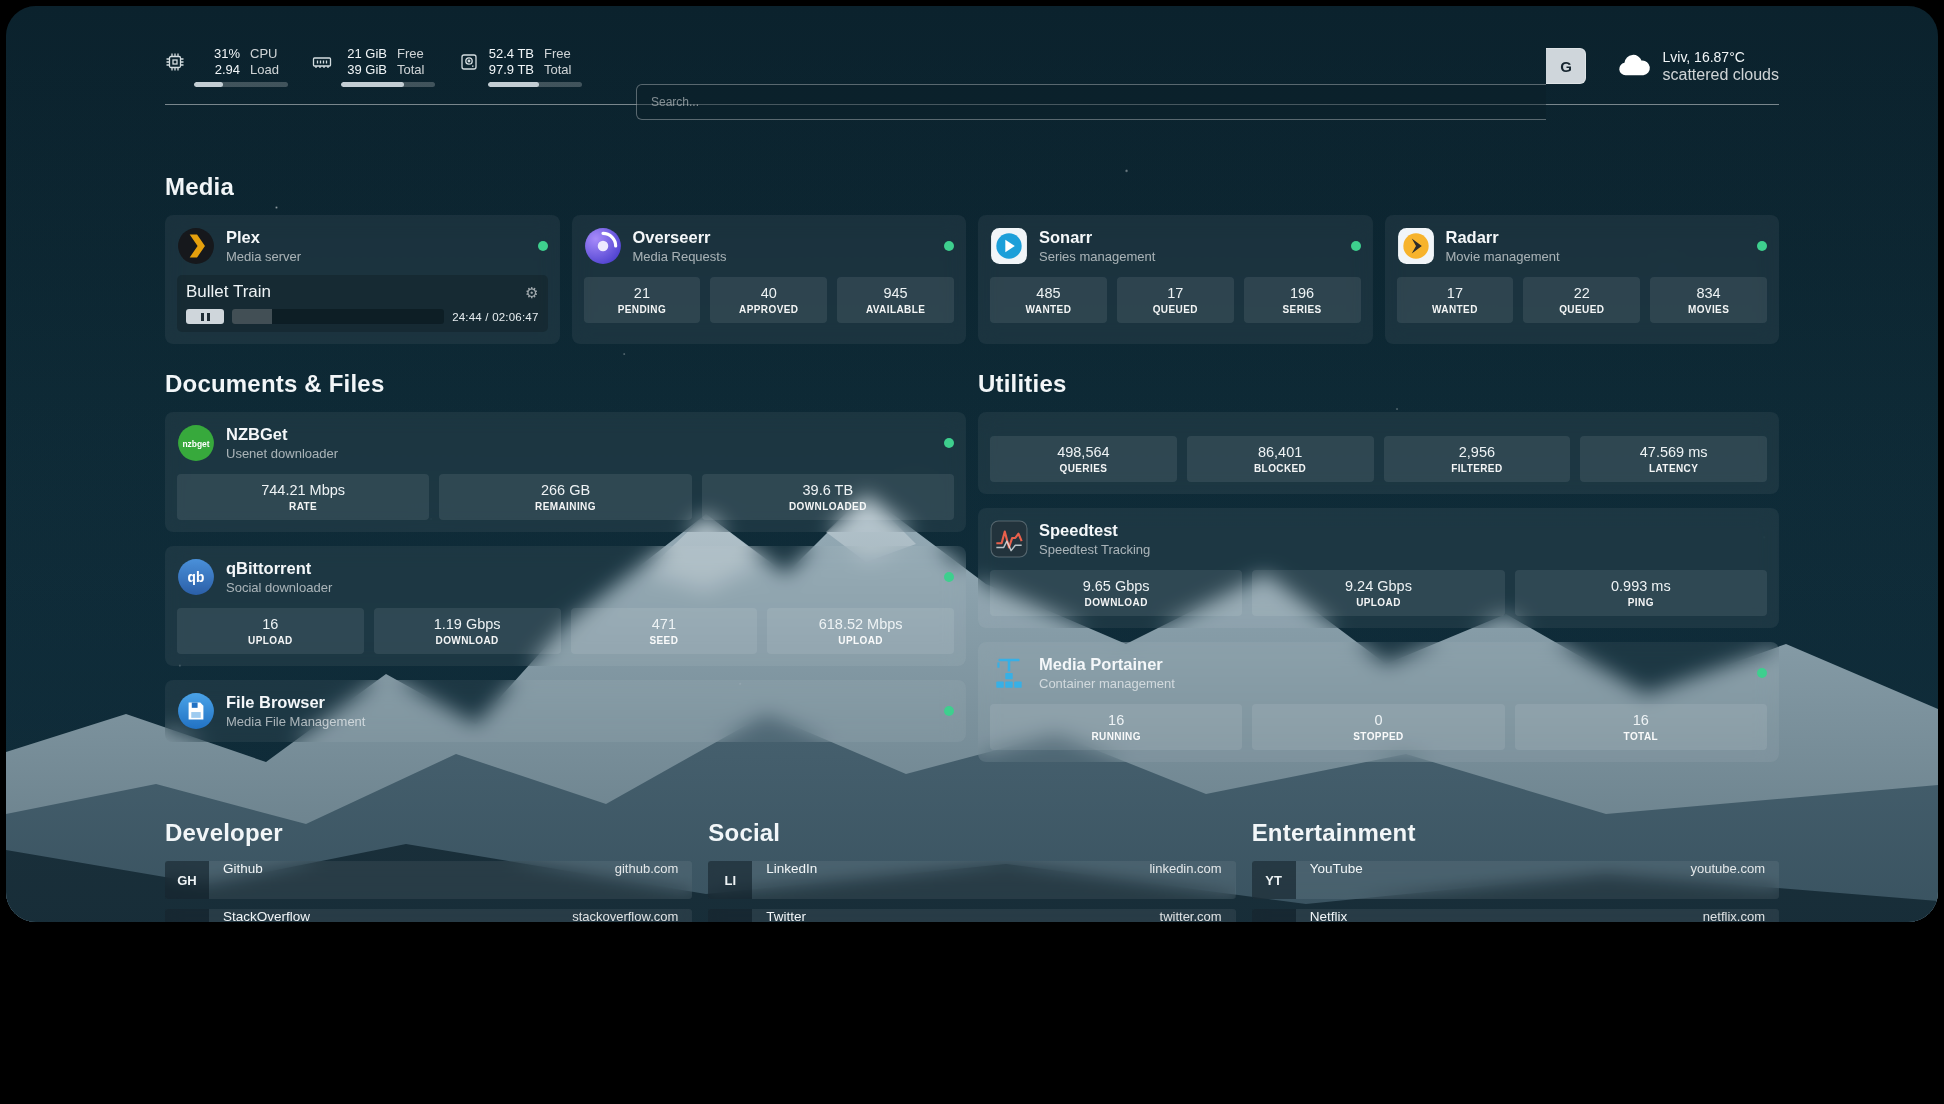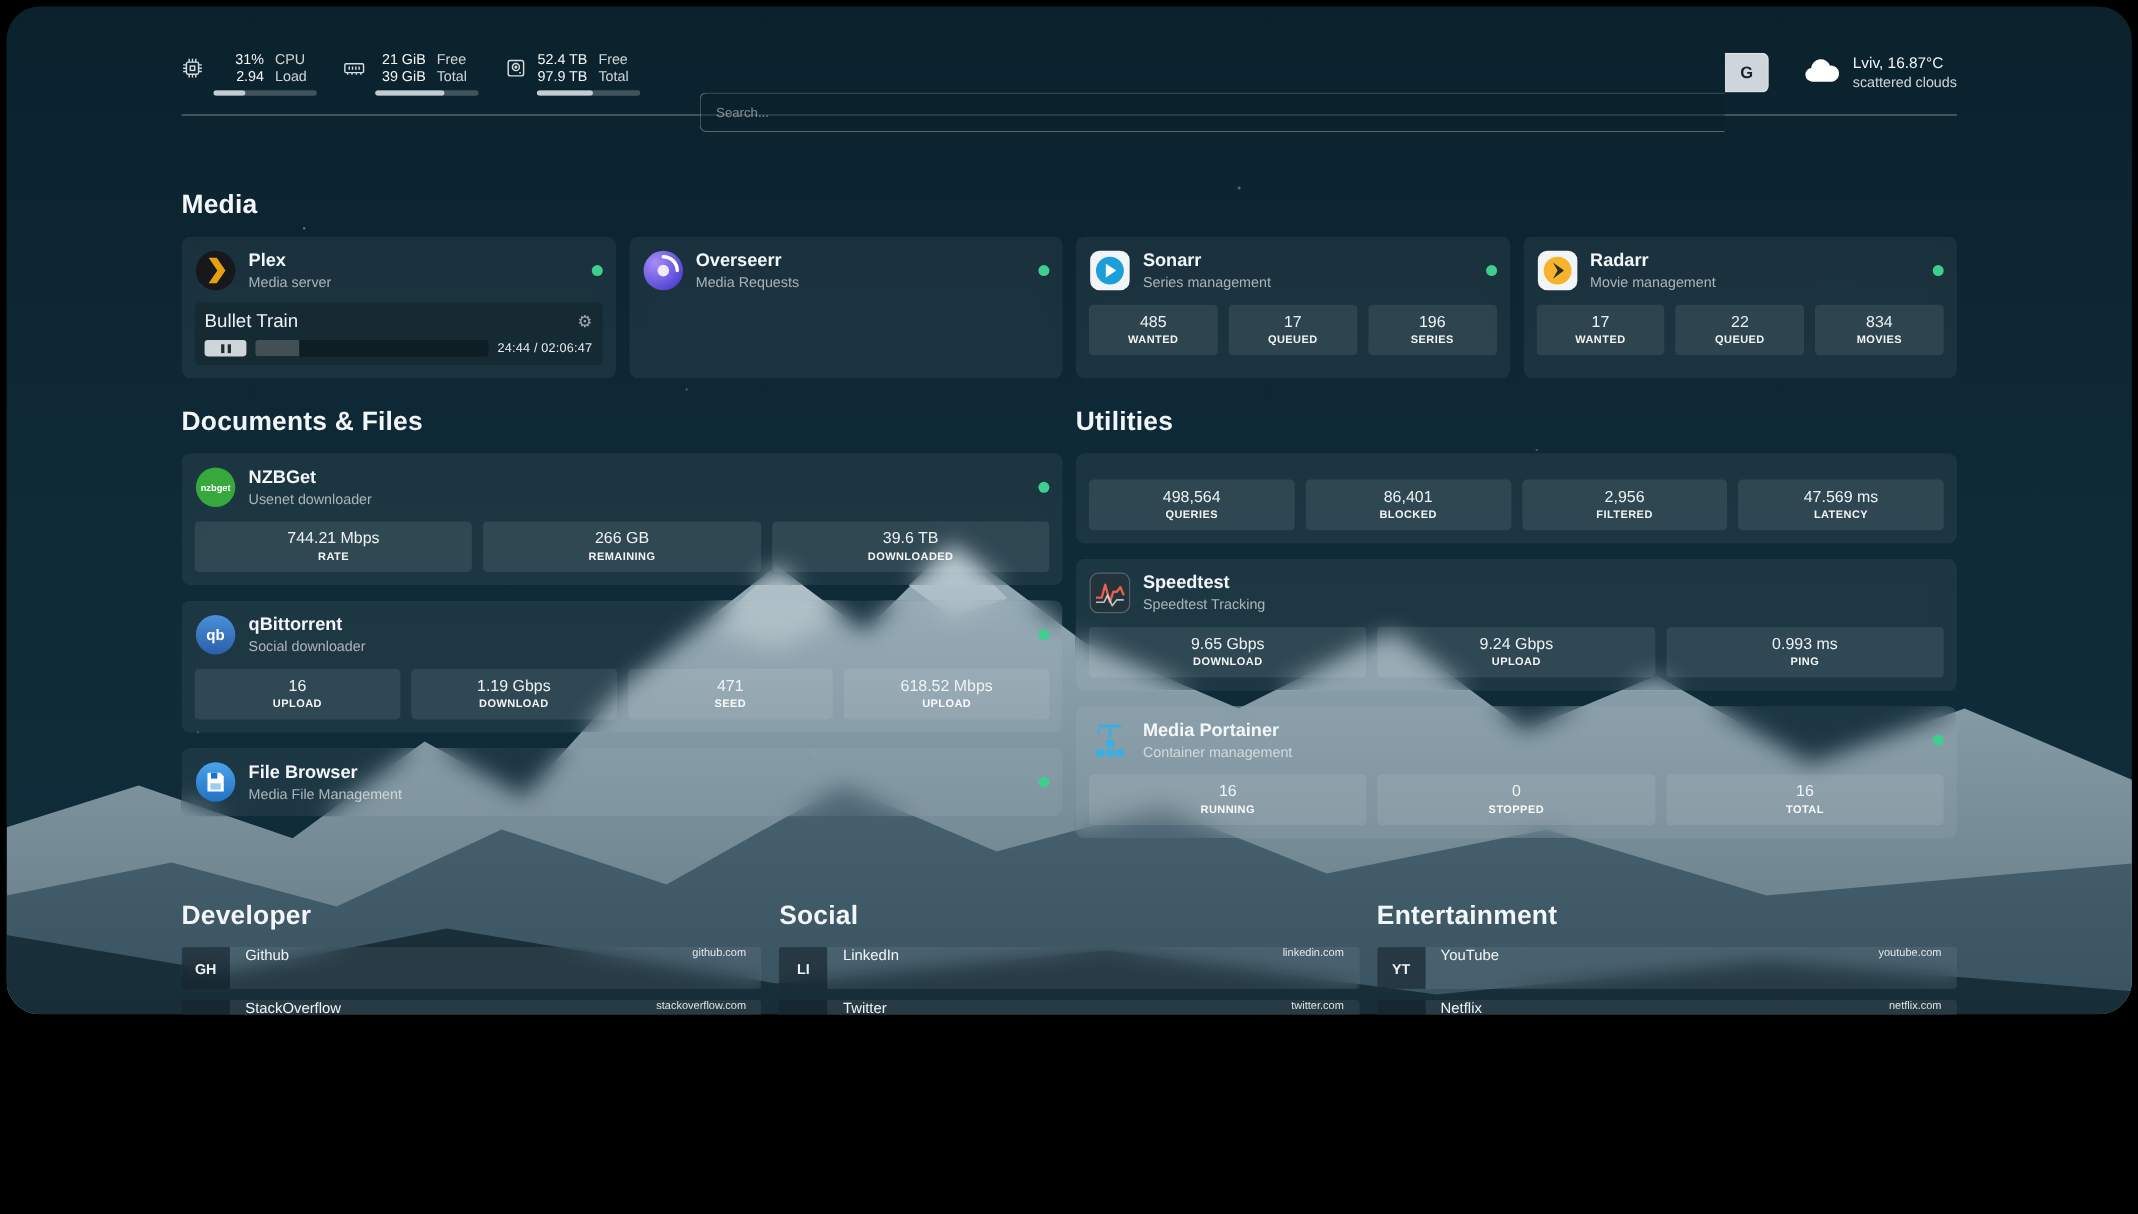--- a/index.html
+++ b/index.html
@@ -51,7 +51,7 @@
   .weather { display:flex; align-items:center; gap:10px; }
   .weather-texts { line-height:17px; }
   .weather-loc { font-size:14px; color:#f2f6f8; }
-  .weather-cond { font-size:13px; color:rgba(255,255,255,0.8); }
+  .weather-cond { font-size:16px; color:rgba(255,255,255,0.8); }
 
   .divider { border-top:1px solid rgba(255,255,255,0.45); margin-top:16px; }
 

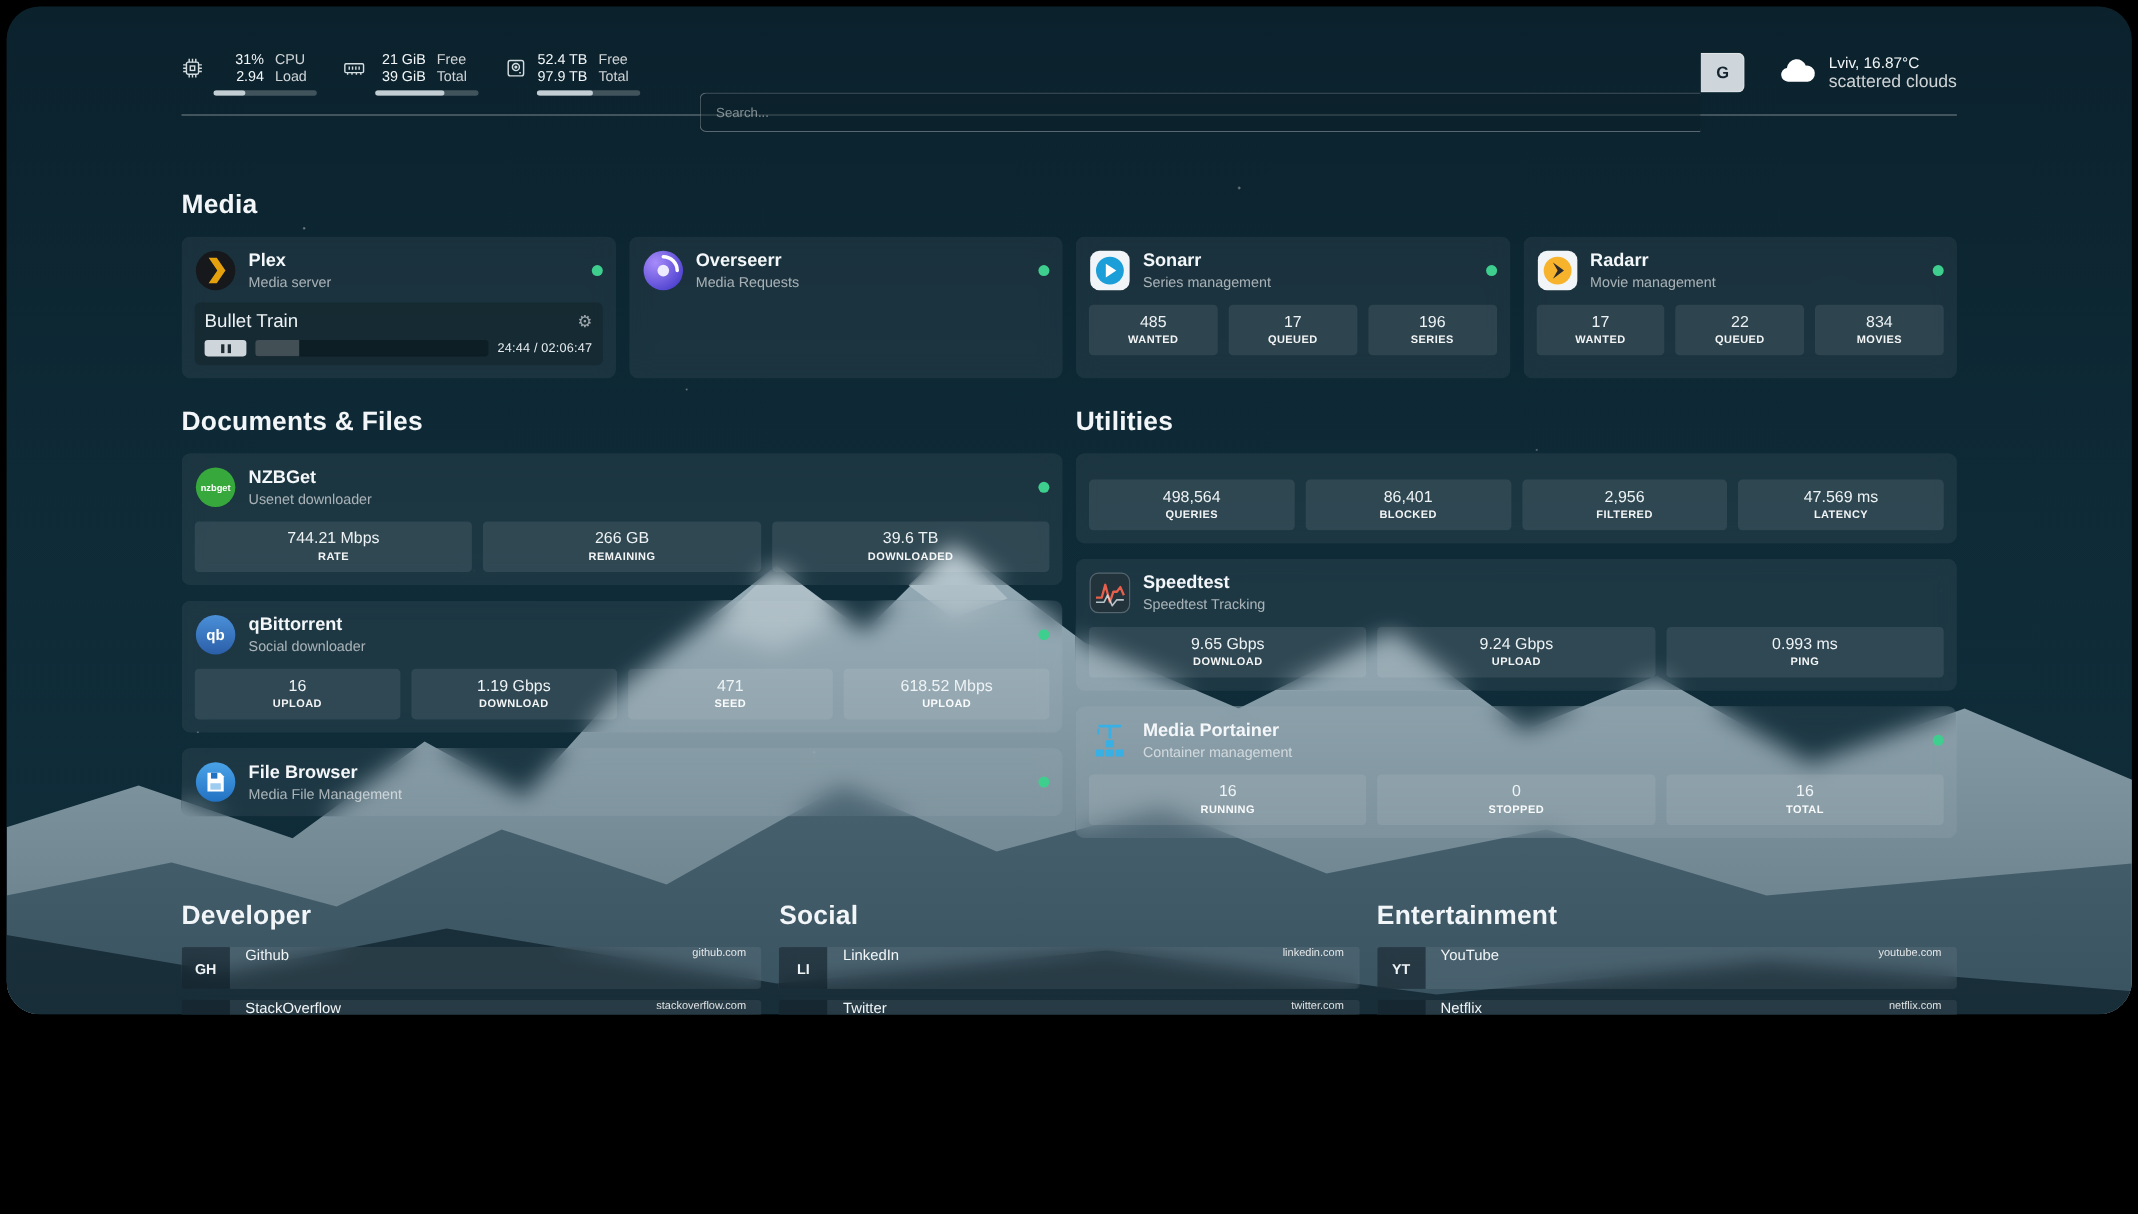--- a/index.html
+++ b/index.html
@@ -265,6 +265,20 @@
             </div>
             <span class="dot"></span>
           </div>
+          <div class="stats">
+            <div class="stat">
+                  <div class="stat-val">21</div>
+                  <div class="stat-lab">PENDING</div>
+                </div>
+            <div class="stat">
+                  <div class="stat-val">40</div>
+                  <div class="stat-lab">APPROVED</div>
+                </div>
+            <div class="stat">
+                  <div class="stat-val">945</div>
+                  <div class="stat-lab">AVAILABLE</div>
+                </div>
+          </div>
         </div>
 
         <div class="card">

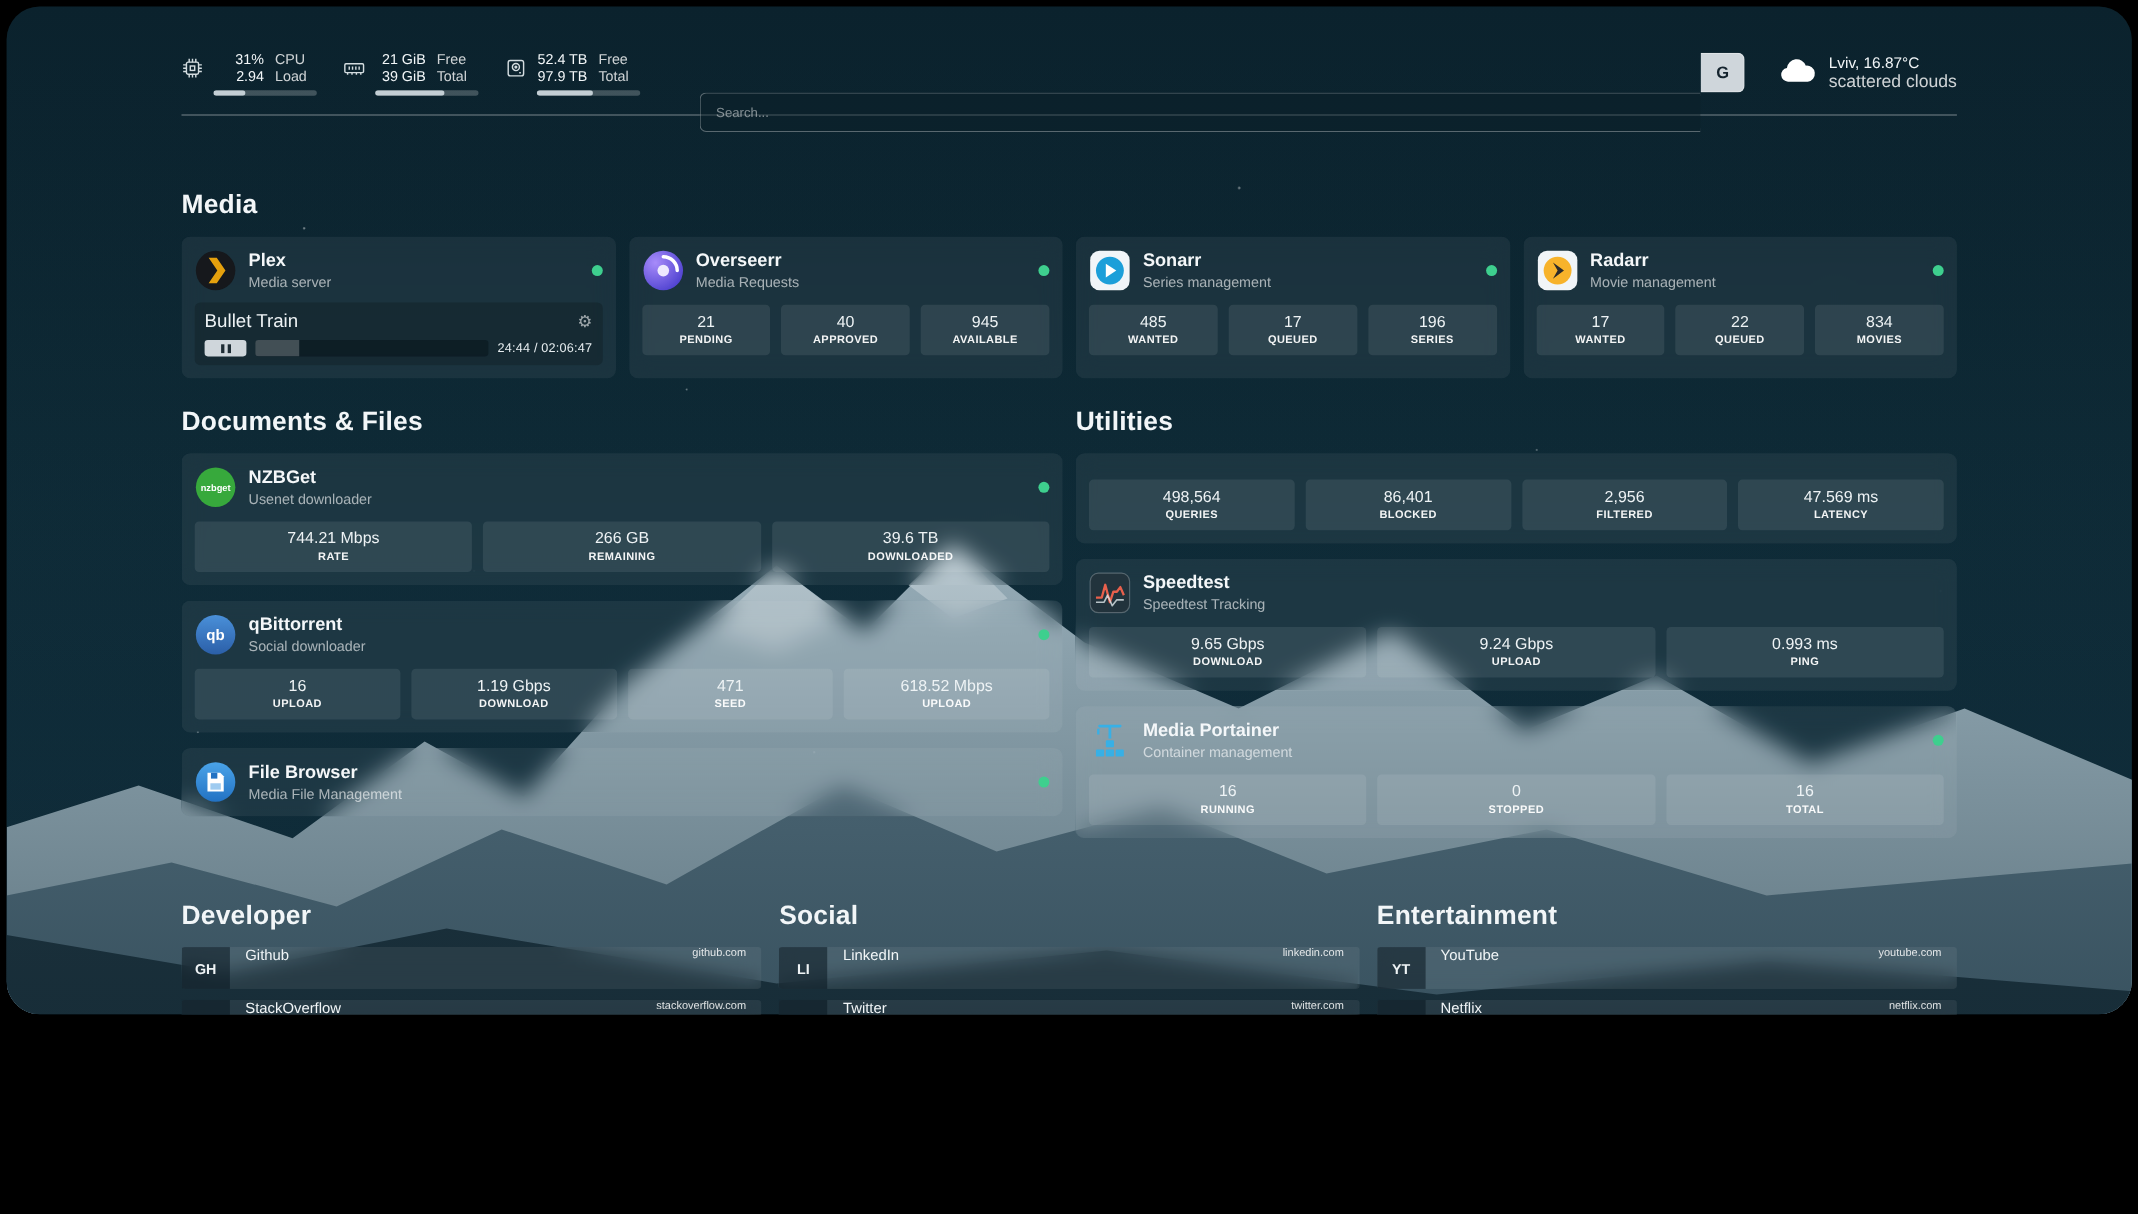--- a/index.html
+++ b/index.html
@@ -98,7 +98,7 @@
   .babbr { width:44px; height:38px; background:rgba(9,24,32,0.55); display:flex; align-items:center; justify-content:center;
            font-size:13px; font-weight:600; color:#eef3f5; flex:0 0 44px; }
   .bname { font-size:13.5px; margin-left:14px; color:#f2f6f8; }
-  .burl { margin-left:auto; padding-right:14px; font-size:10px; color:rgba(255,255,255,0.85); }
+  .burl { margin-left:auto; padding-right:14px; font-size:13px; color:rgba(255,255,255,0.85); }
 </style>
 </head>
 <body>

